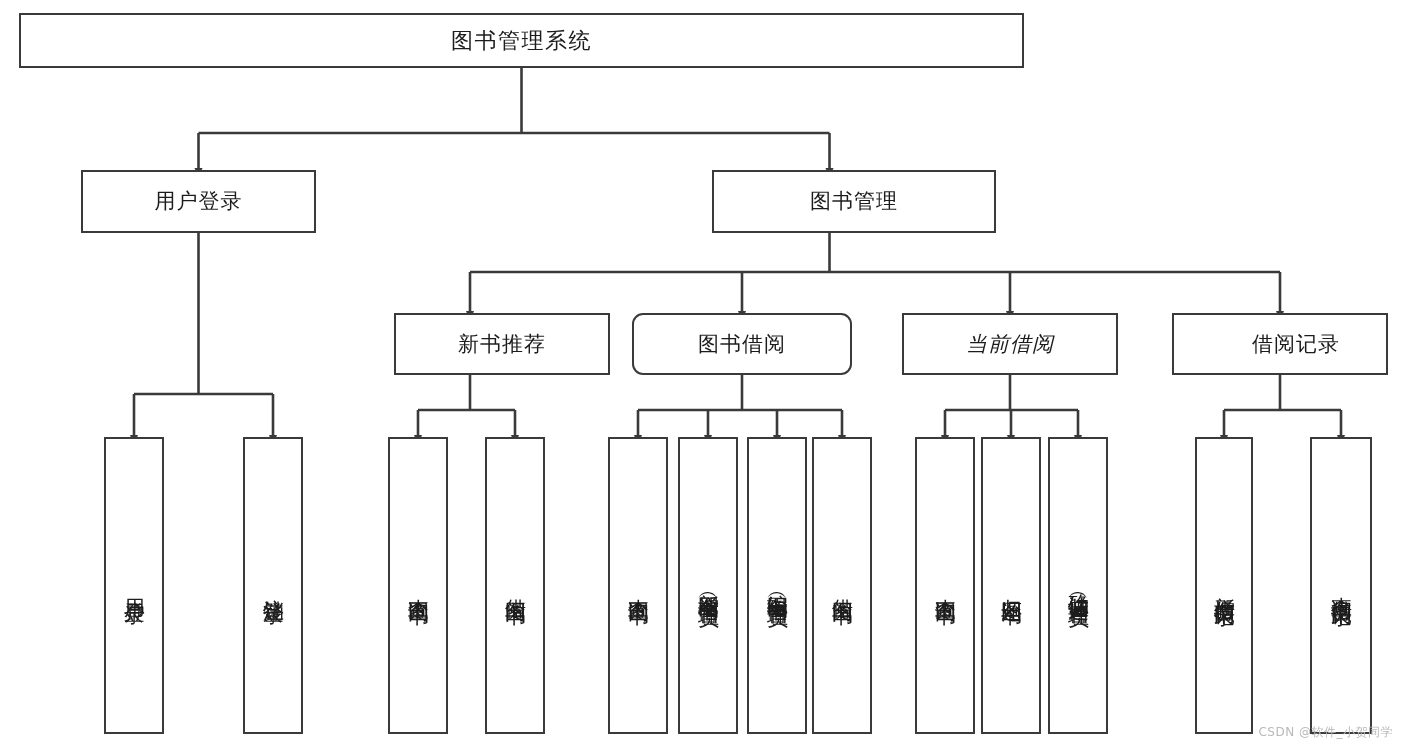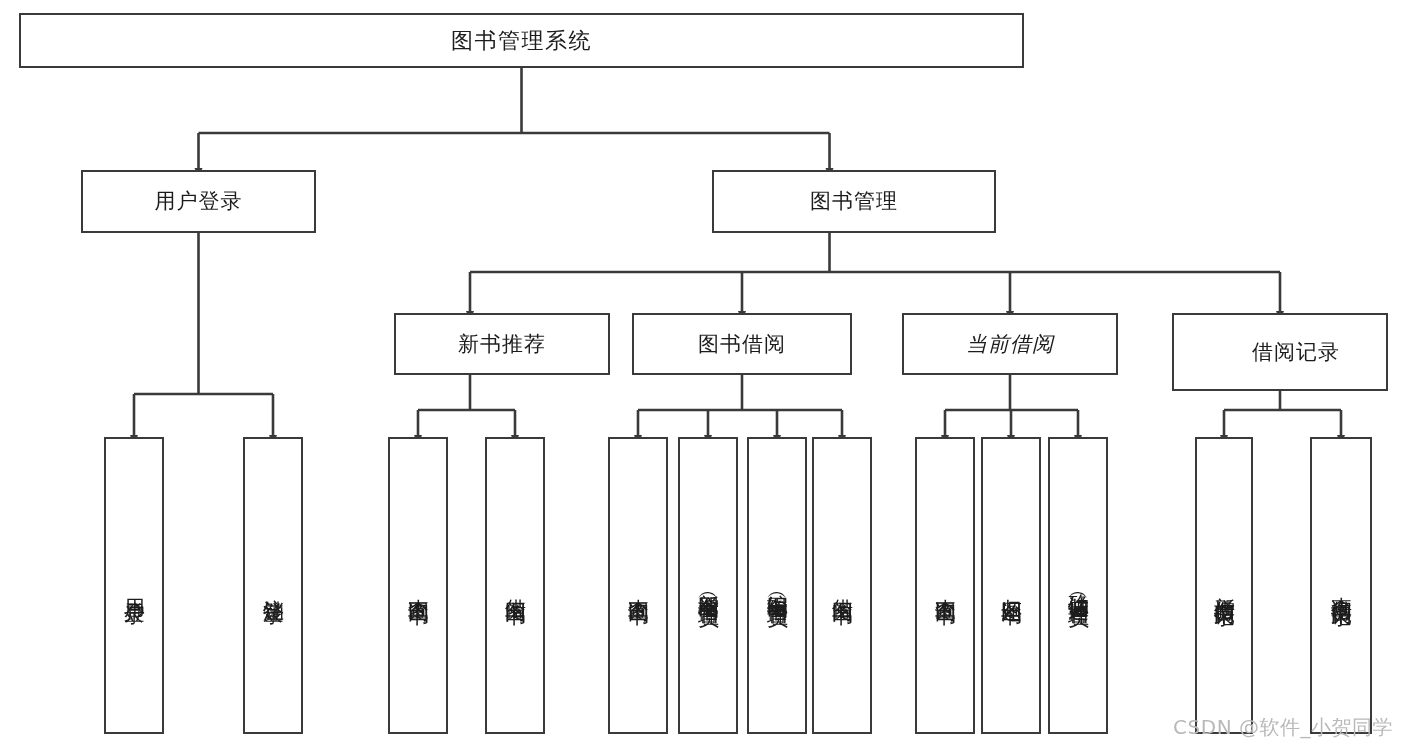--- a/index.html
+++ b/index.html
@@ -137,7 +137,7 @@
   <div class="node h-node" id="node-l3-0" style="left: 362px; top: 313px; width: 216px; height: 62px; margin-left: 32px;">
     <span class="cap">新书推荐</span>
   </div>
-  <div class="node h-node" id="node-l3-1" style="left: 632px; top: 313px; width: 220px; height: 62px;">
+  <div class="node h-node" id="node-l3-1" style="left: 632px; top: 313px; width: 220px; height: 62px; border-radius: 11px;">
     <span class="cap">图书借阅</span>
   </div>
   <div class="node h-node" id="node-l3-2" style="left: 902px; top: 313px; width: 216px; height: 62px; font-style: italic;">

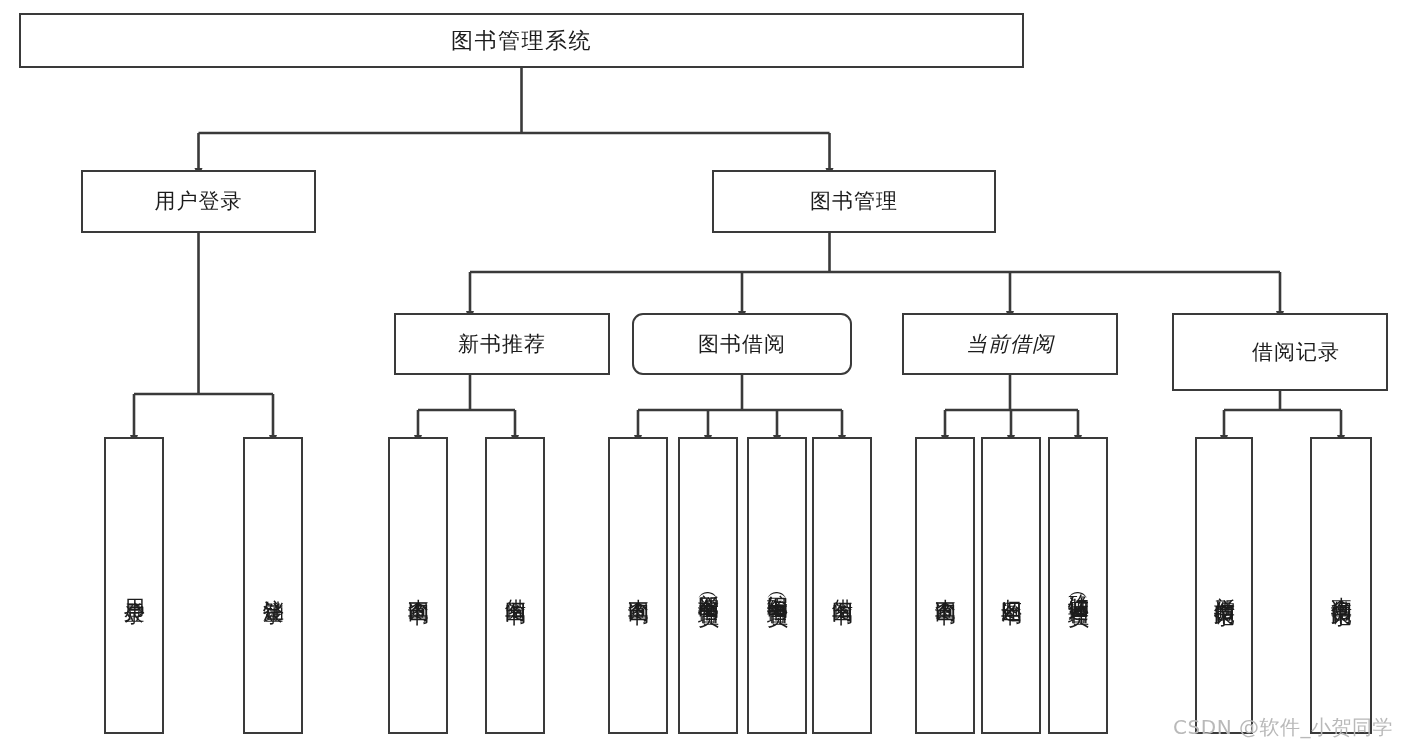--- a/index.html
+++ b/index.html
@@ -143,7 +143,7 @@
   <div class="node h-node" id="node-l3-2" style="left: 902px; top: 313px; width: 216px; height: 62px; font-style: italic;">
     <span class="cap">当前借阅</span>
   </div>
-  <div class="node h-node" id="node-l3-3" style="left: 1172px; top: 313px; width: 216px; height: 78px; padding-left: 32px;">
+  <div class="node h-node" id="node-l3-3" style="left: 1172px; top: 313px; width: 216px; height: 62px; padding-left: 32px;">
     <span class="cap">借阅记录</span>
   </div>
 

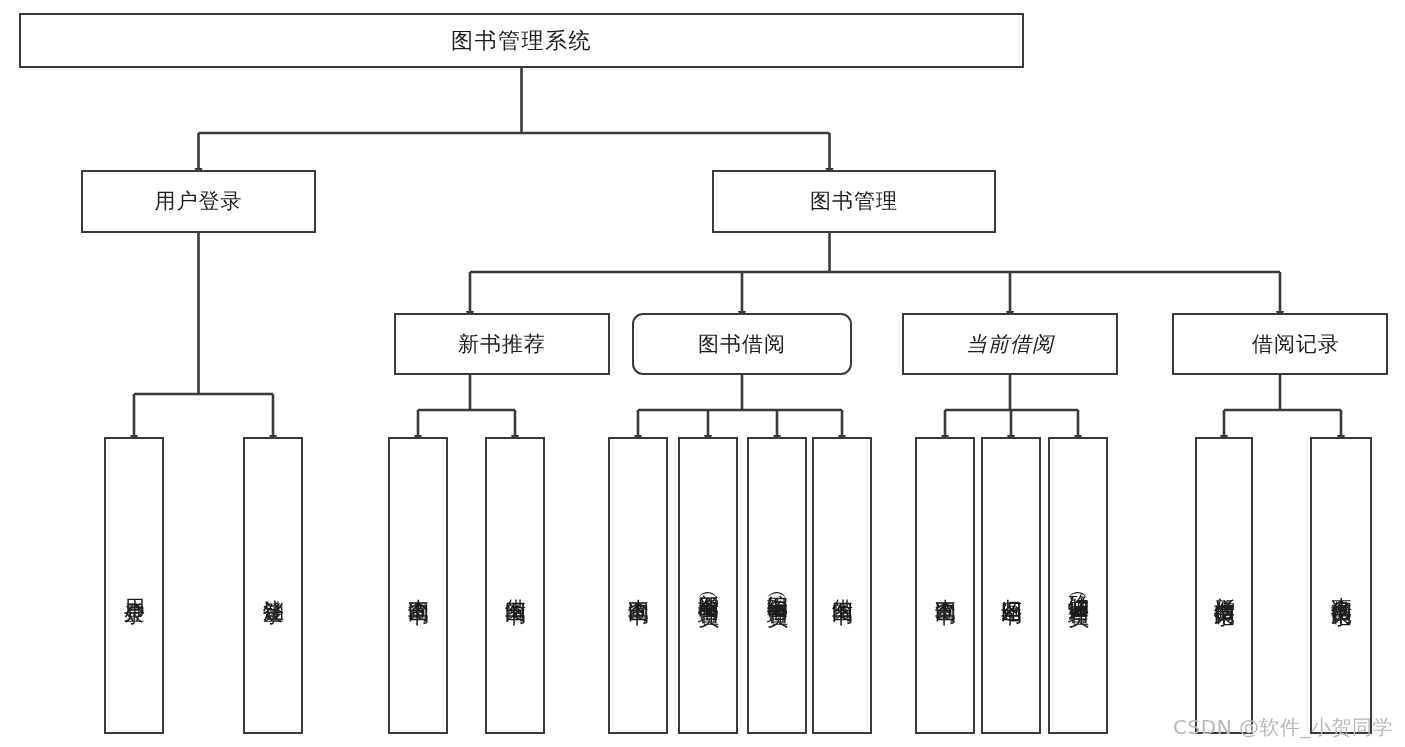--- a/index.html
+++ b/index.html
@@ -67,7 +67,7 @@
     position:absolute;
     right:12px;
     bottom:6px;
-    font-size:20px;
+    font-size:12px;
     color:#b9b9b9;
     letter-spacing:.5px;
     z-index:3;

